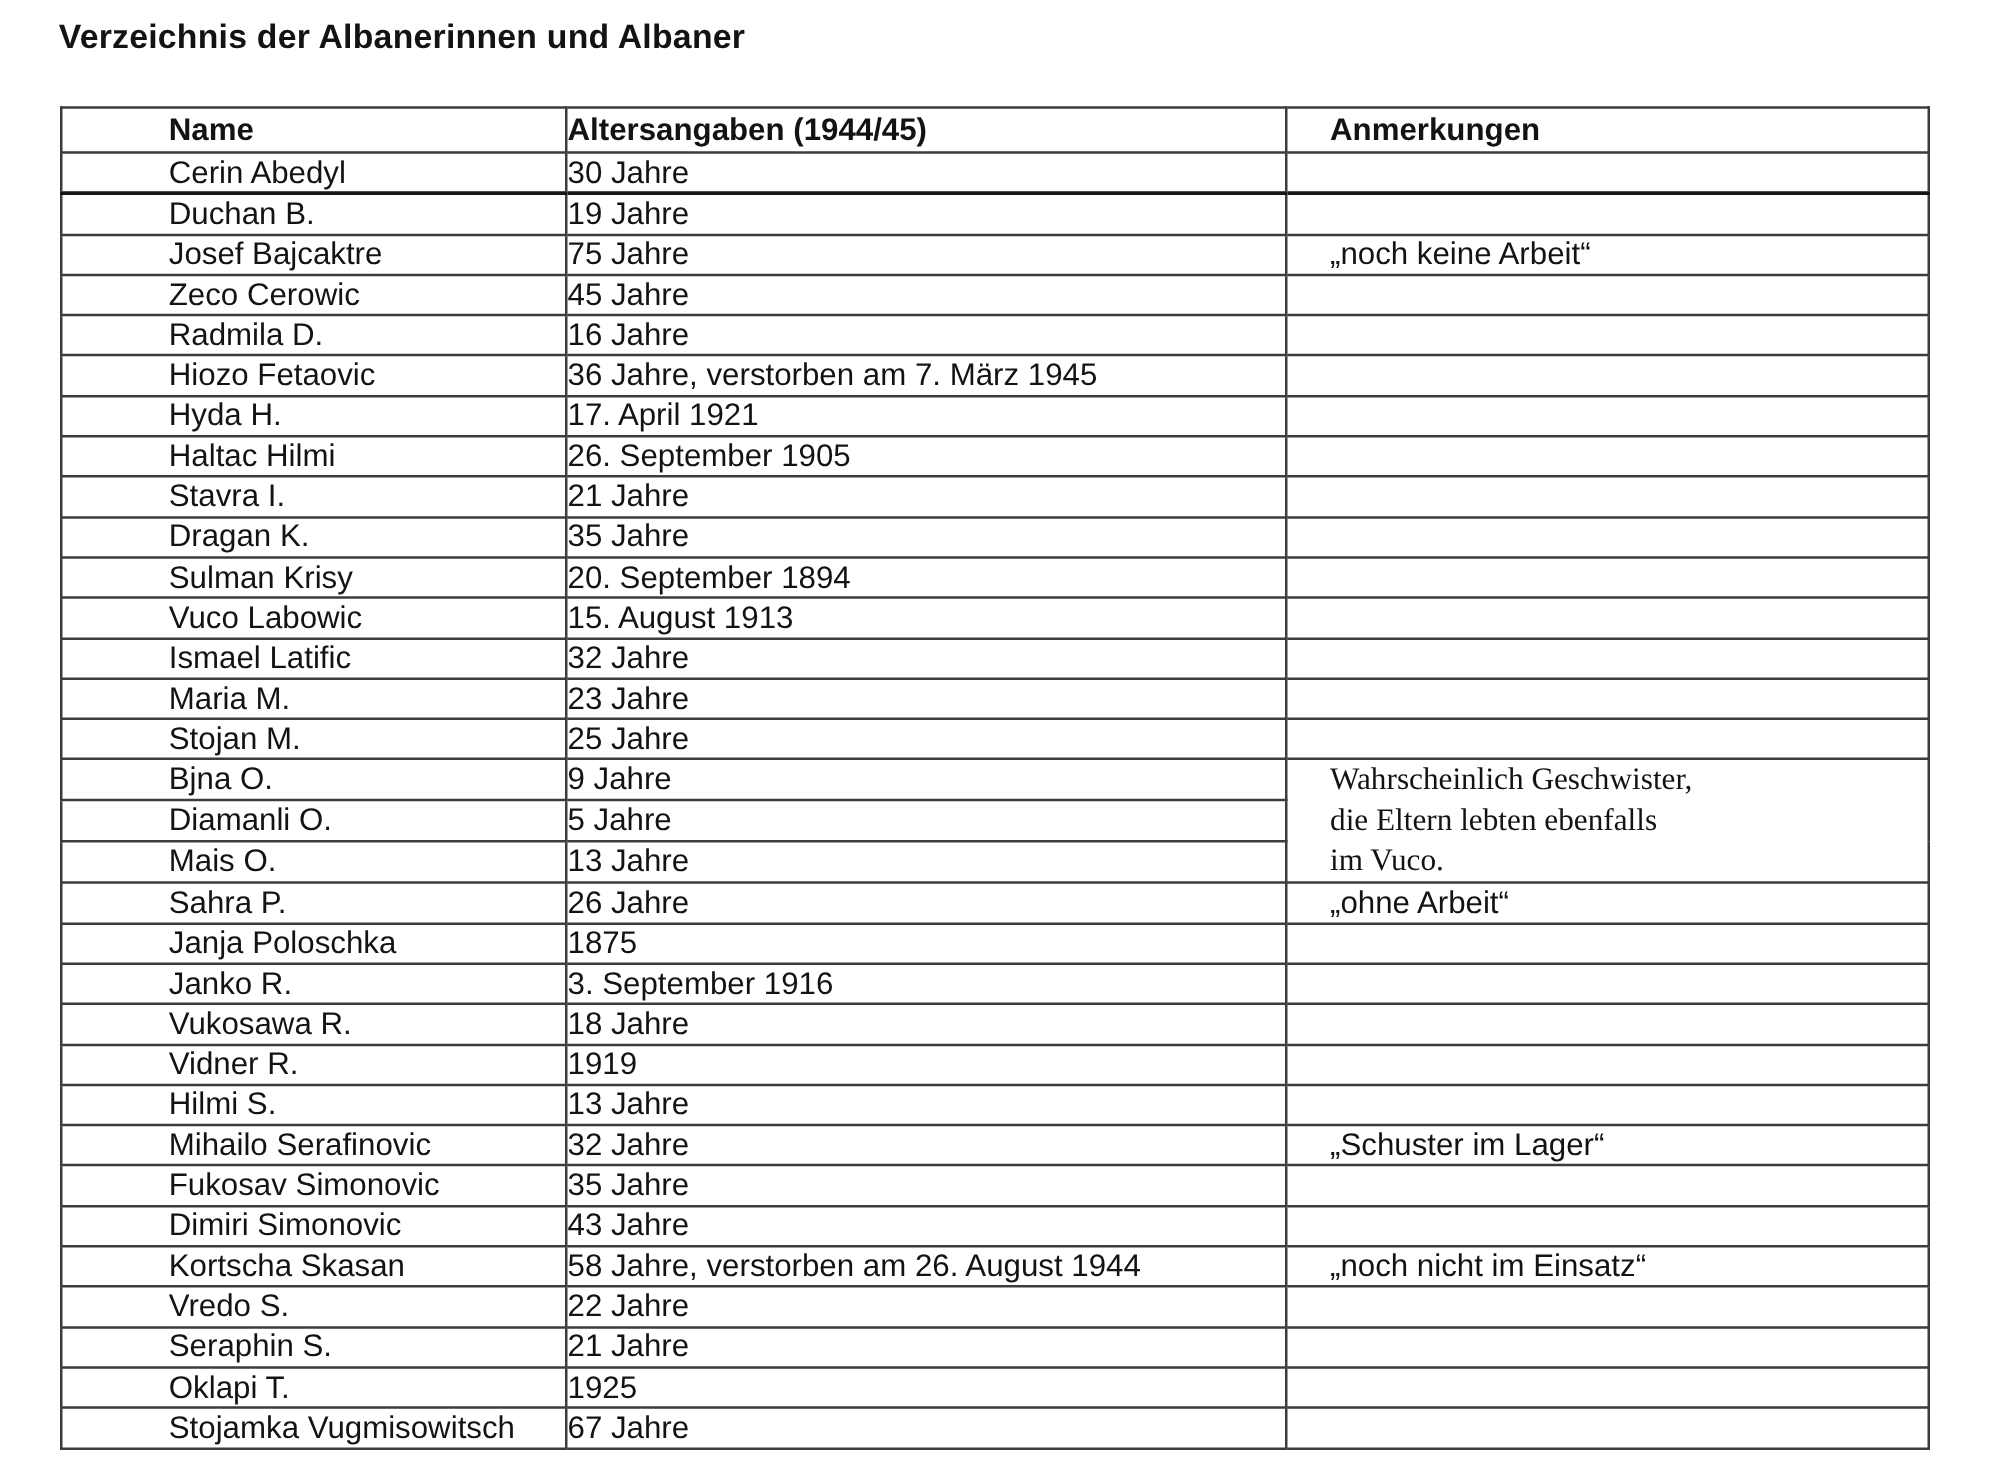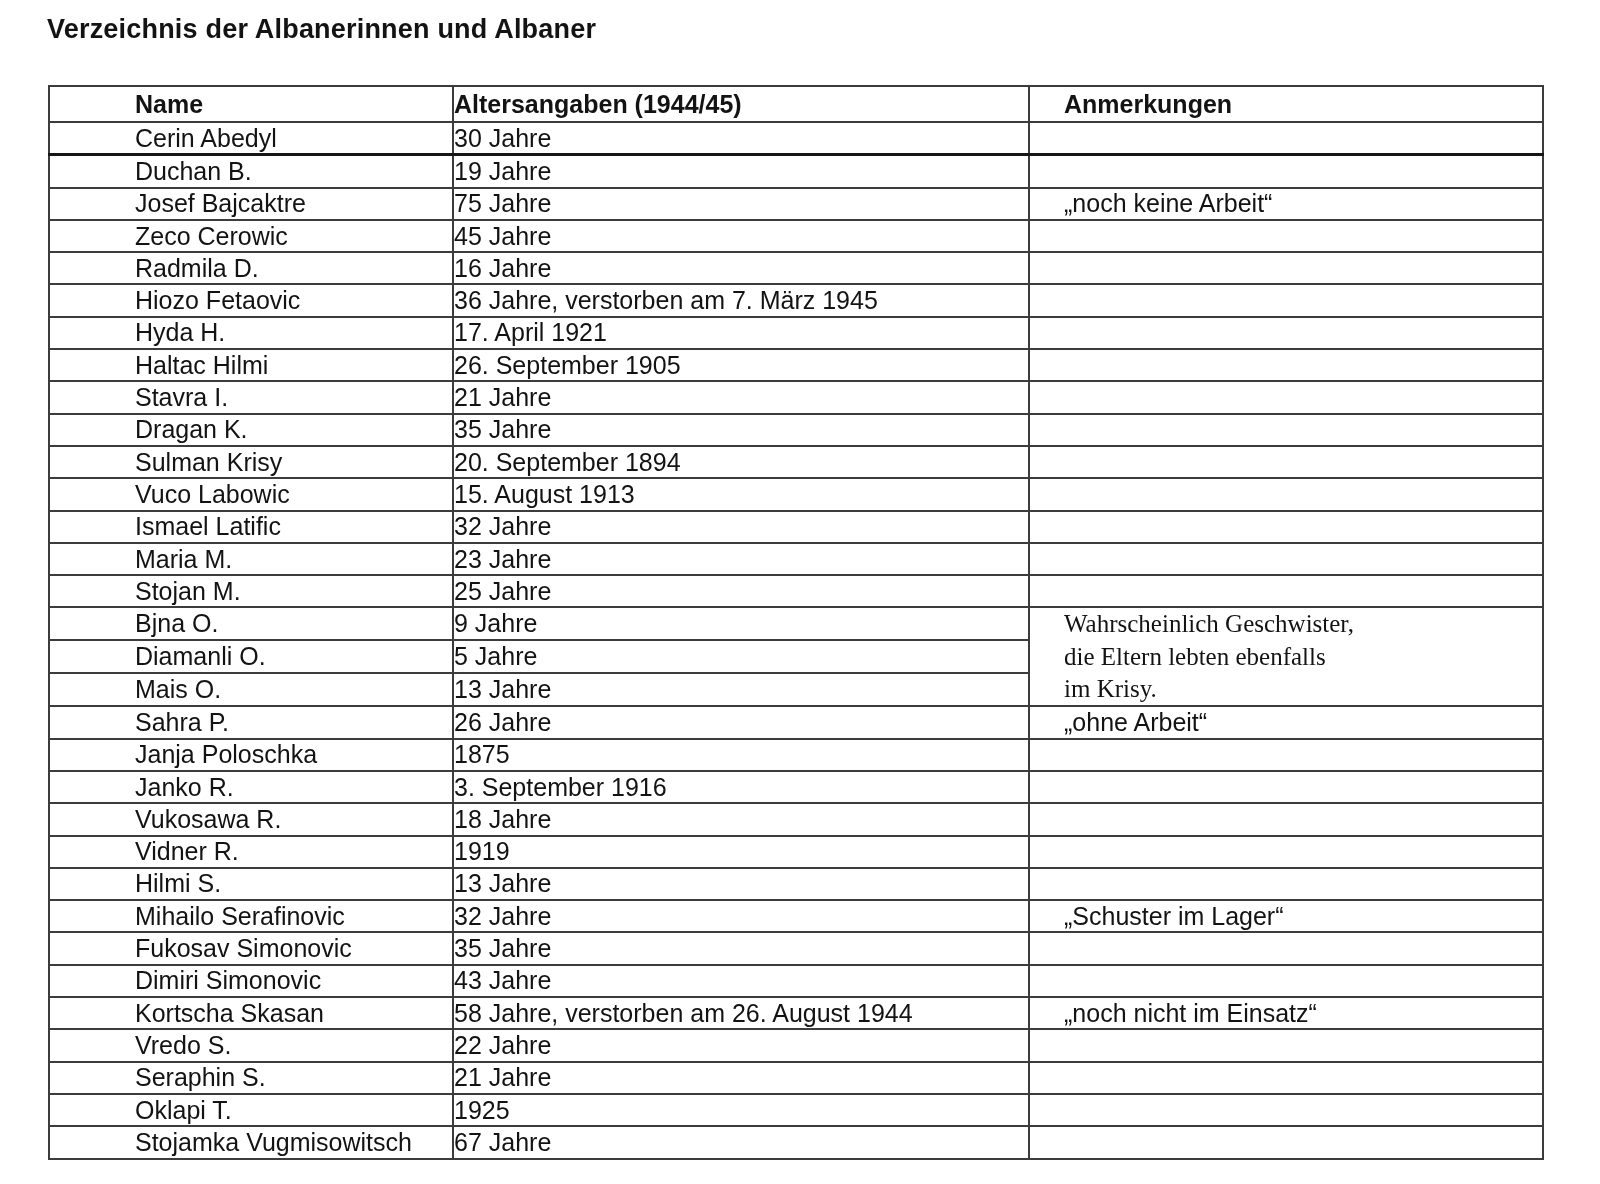--- a/index.html
+++ b/index.html
@@ -164,7 +164,7 @@
         <td class="remark-col merged" rowspan="3">
           <div class="merged-line">Wahrscheinlich Geschwister,</div>
           <div class="merged-line">die Eltern lebten ebenfalls</div>
-          <div class="merged-line">im Krisy.</div>
+          <div class="merged-line">im Vuco.</div>
         </td>
       </tr>
       <tr>

